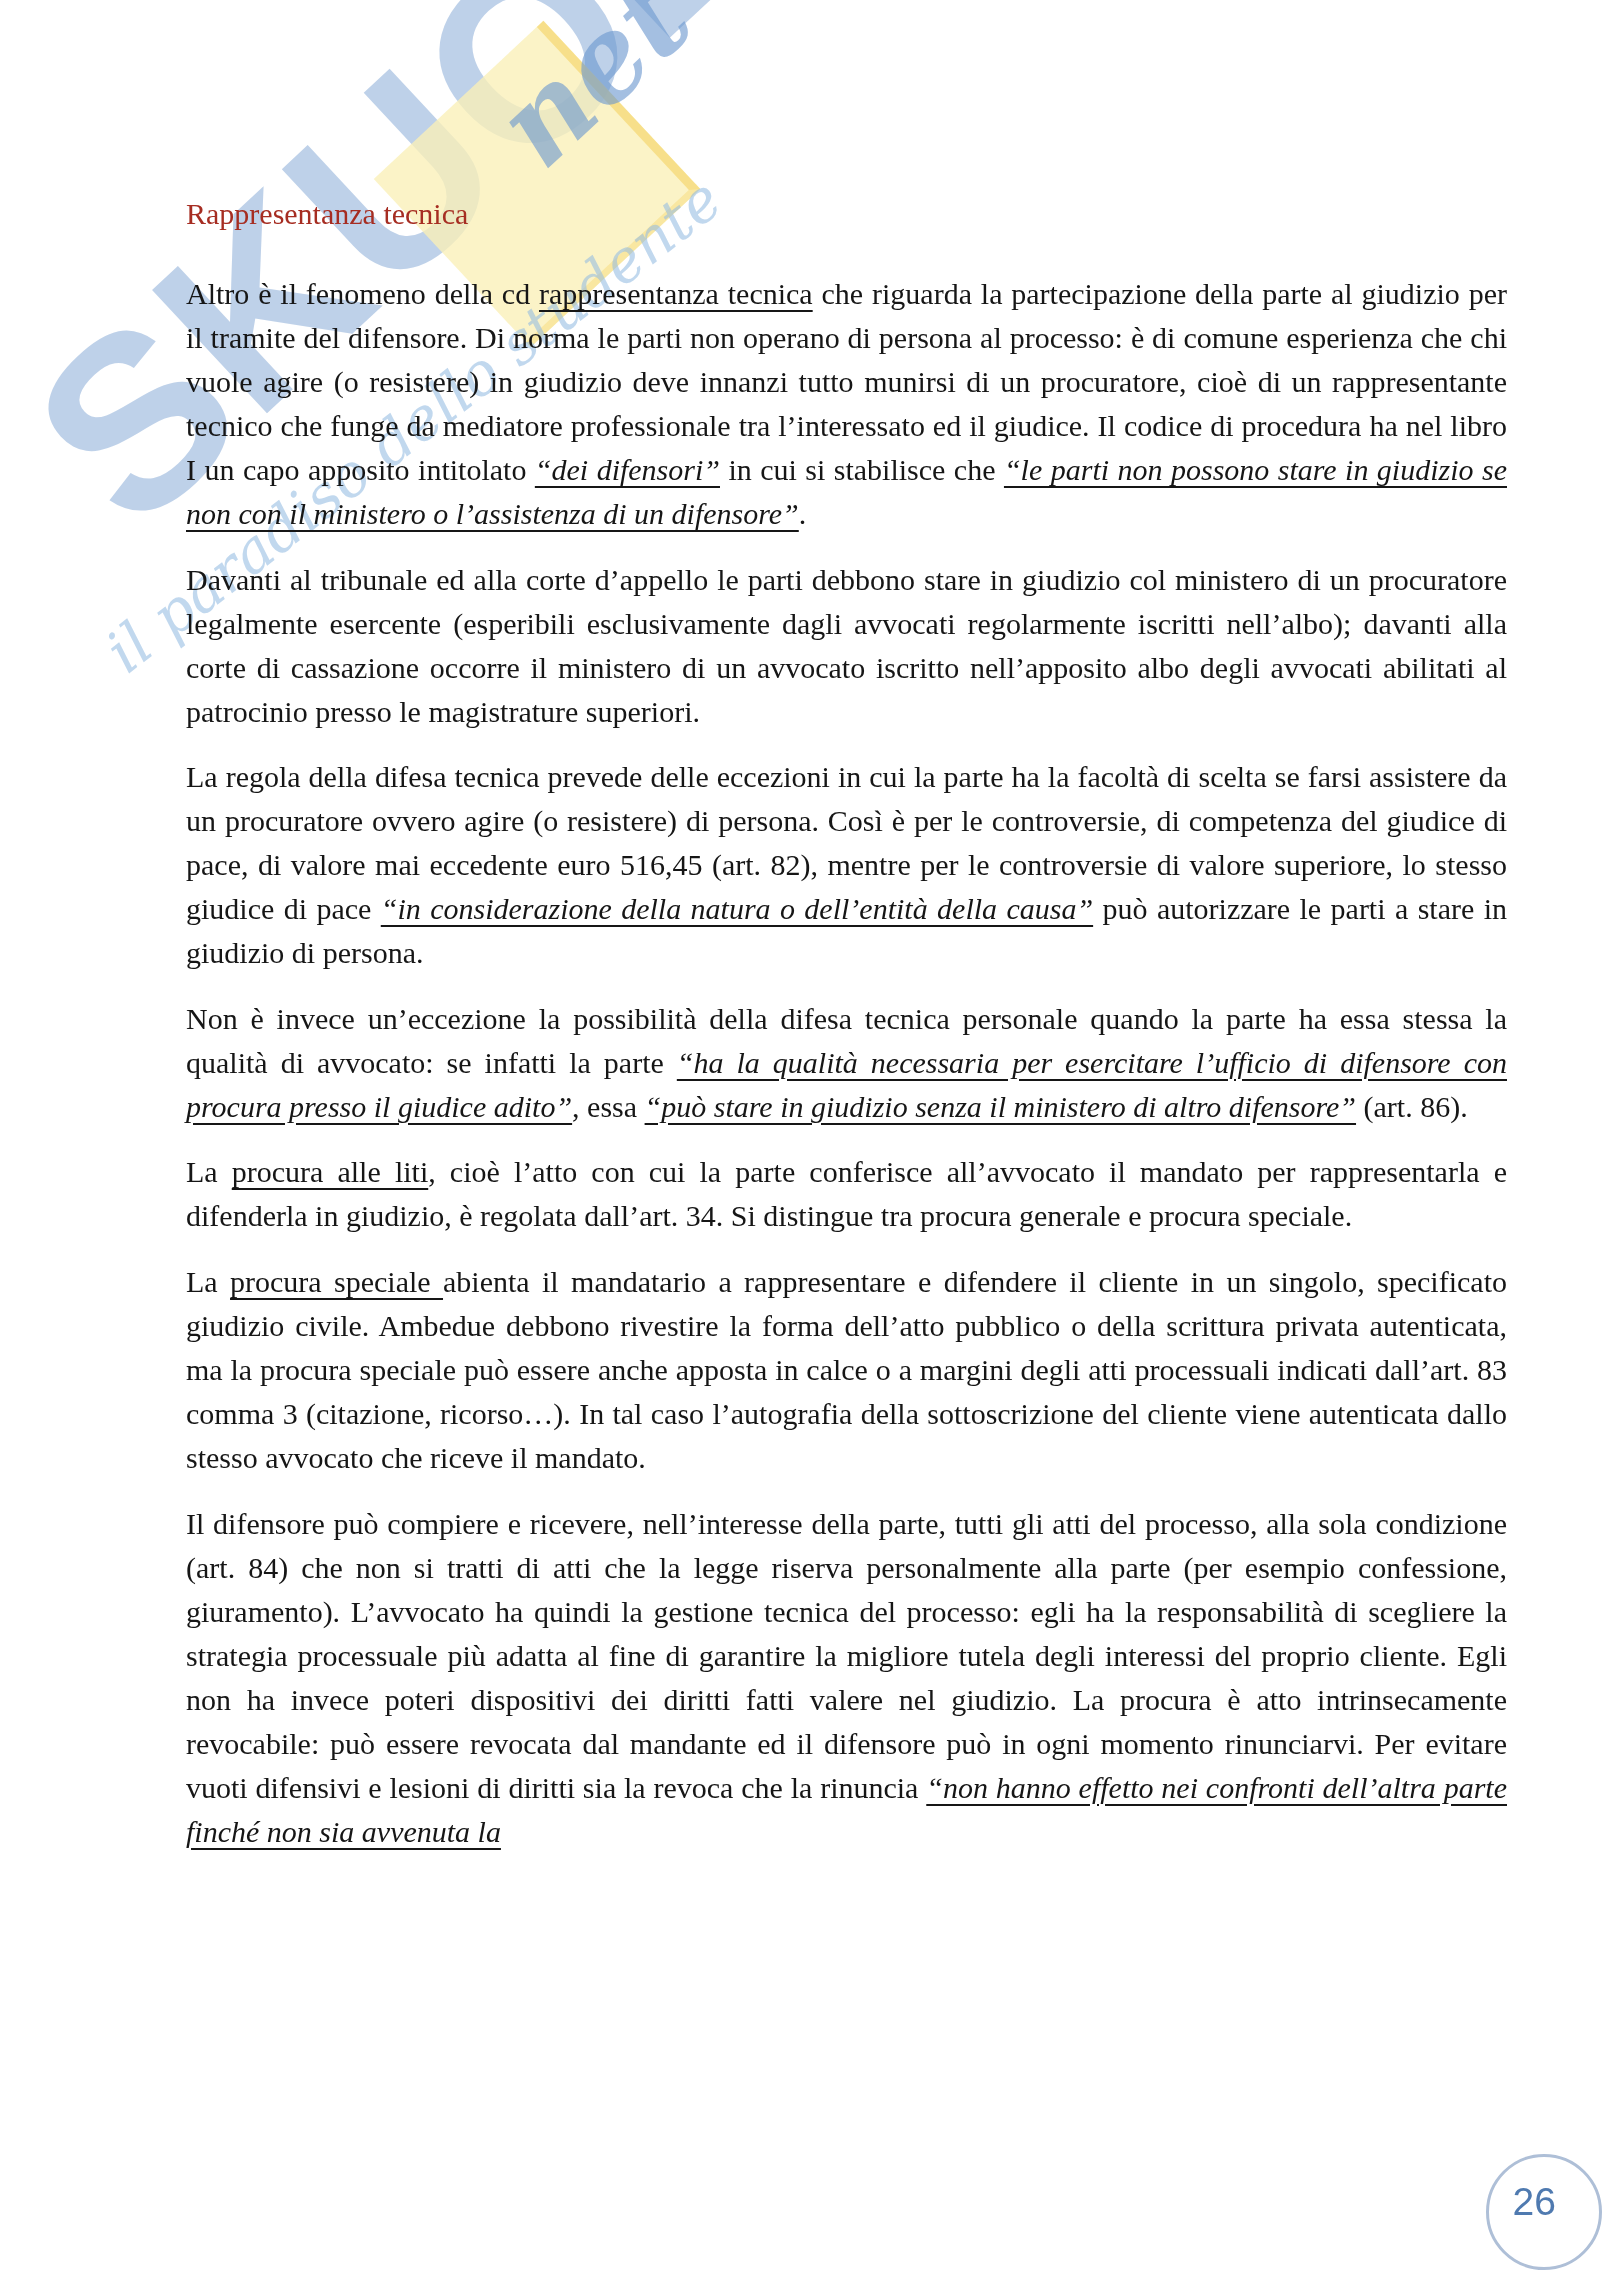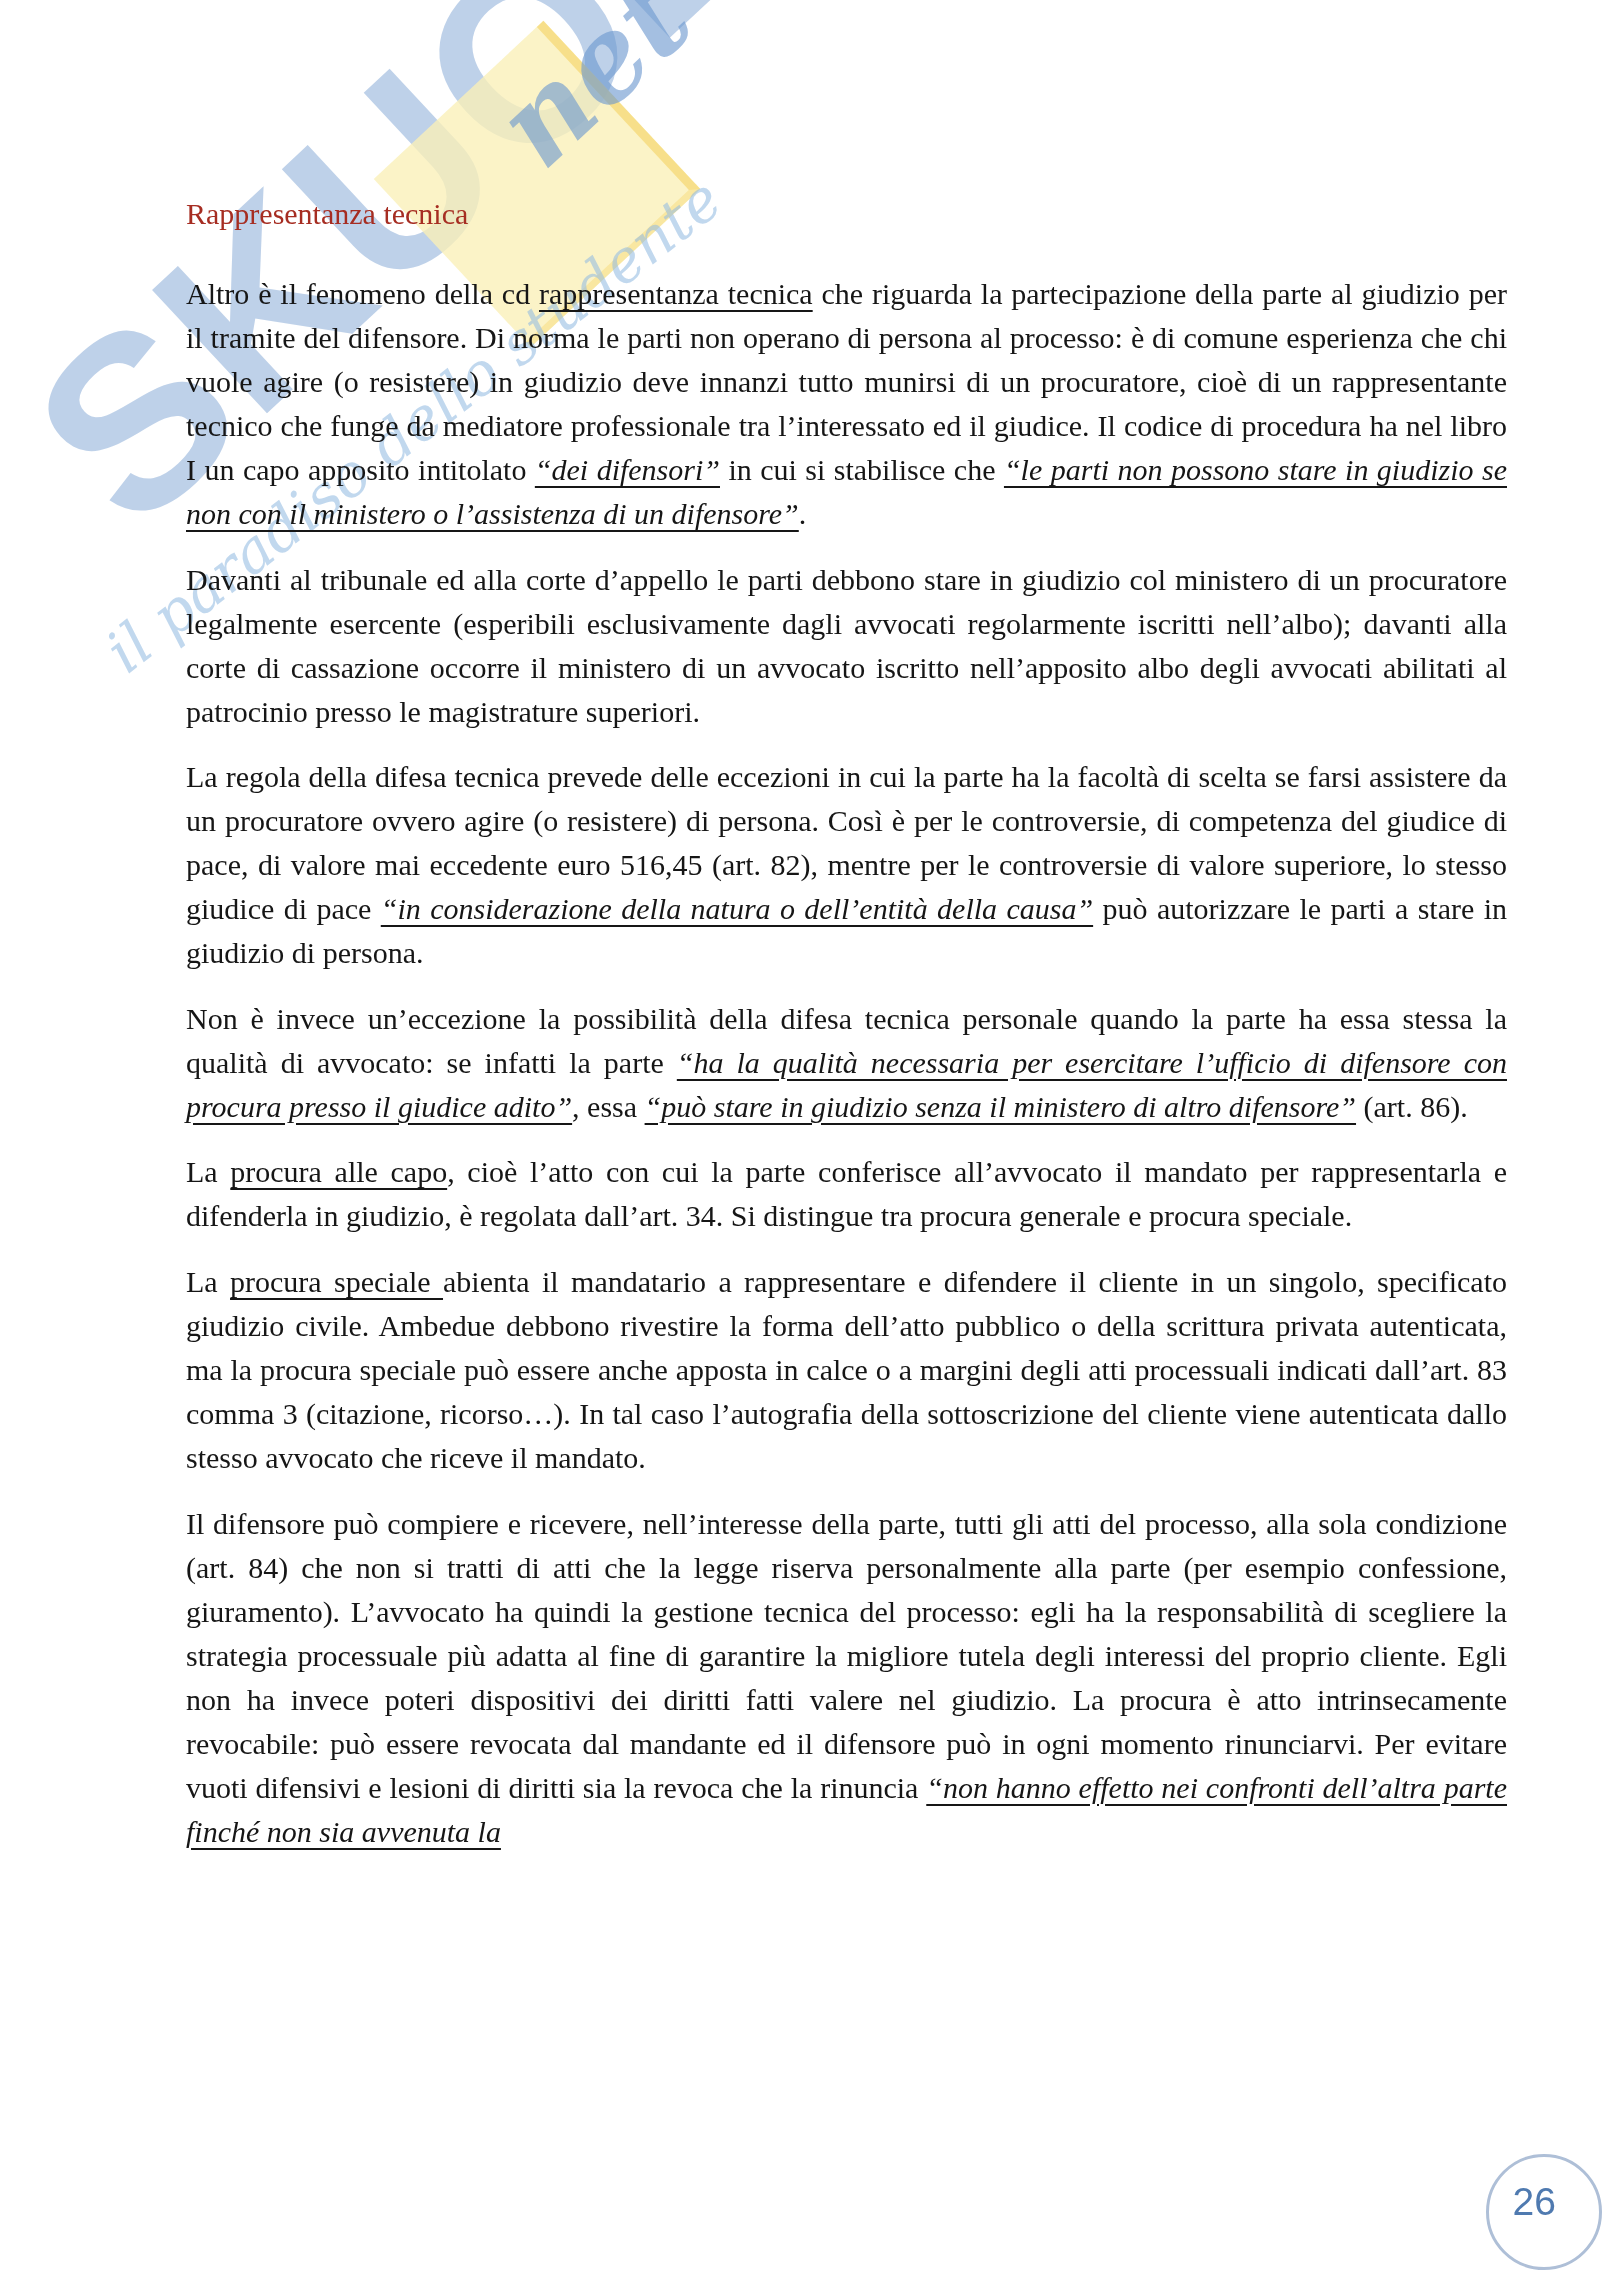--- a/index.html
+++ b/index.html
@@ -105,7 +105,7 @@
       <p class="para"><span class="seg-n">Davanti al tribunale ed alla corte d’appello le parti debbono stare in giudizio col ministero di un procuratore legalmente esercente (esperibili esclusivamente dagli avvocati regolarmente iscritti nell’albo); davanti alla corte di cassazione occorre il ministero di un avvocato iscritto nell’apposito albo degli avvocati abilitati al patrocinio presso le magistrature superiori.</span></p>
       <p class="para"><span class="seg-n">La regola della difesa tecnica prevede delle eccezioni in cui la parte ha la facoltà di scelta se farsi assistere da un procuratore ovvero agire (o resistere) di persona. Così è per le controversie, di competenza del giudice di pace, di valore mai eccedente euro 516,45 (art. 82), mentre per le controversie di valore superiore, lo stesso giudice di pace </span><span class="seg-iu">“in considerazione della natura o dell’entità della causa”</span><span class="seg-n"> può autorizzare le parti a stare in giudizio di persona.</span></p>
       <p class="para"><span class="seg-n">Non è invece un’eccezione la possibilità della difesa tecnica personale quando la parte ha essa stessa la qualità di avvocato: se infatti la parte </span><span class="seg-iu">“ha la qualità necessaria per esercitare l’ufficio di difensore con procura presso il giudice adito”</span><span class="seg-n">, essa </span><span class="seg-iu">“può stare in giudizio senza il ministero di altro difensore”</span><span class="seg-n"> (art. 86).</span></p>
-      <p class="para"><span class="seg-n">La </span><span class="seg-u">procura alle capo</span><span class="seg-n">, cioè l’atto con cui la parte conferisce all’avvocato il mandato per rappresentarla e difenderla in giudizio, è regolata dall’art. 34. Si distingue tra procura generale e procura speciale.</span></p>
+      <p class="para"><span class="seg-n">La </span><span class="seg-u">procura alle liti</span><span class="seg-n">, cioè l’atto con cui la parte conferisce all’avvocato il mandato per rappresentarla e difenderla in giudizio, è regolata dall’art. 34. Si distingue tra procura generale e procura speciale.</span></p>
       <p class="para"><span class="seg-n">La </span><span class="seg-u">procura speciale </span><span class="seg-n">abienta il mandatario a rappresentare e difendere il cliente in un singolo, specificato giudizio civile. Ambedue debbono rivestire la forma dell’atto pubblico o della scrittura privata autenticata, ma la procura speciale può essere anche apposta in calce o a margini degli atti processuali indicati dall’art. 83 comma 3 (citazione, ricorso…). In tal caso l’autografia della sottoscrizione del cliente viene autenticata dallo stesso avvocato che riceve il mandato.</span></p>
       <p class="para"><span class="seg-n">Il difensore può compiere e ricevere, nell’interesse della parte, tutti gli atti del processo, alla sola condizione (art. 84) che non si tratti di atti che la legge riserva personalmente alla parte (per esempio confessione, giuramento). L’avvocato ha quindi la gestione tecnica del processo: egli ha la responsabilità di scegliere la strategia processuale più adatta al fine di garantire la migliore tutela degli interessi del proprio cliente. Egli non ha invece poteri dispositivi dei diritti fatti valere nel giudizio. La procura è atto intrinsecamente revocabile: può essere revocata dal mandante ed il difensore può in ogni momento rinunciarvi. Per evitare vuoti difensivi e lesioni di diritti sia la revoca che la rinuncia </span><span class="seg-iu">“non hanno effetto nei confronti dell’altra parte finché non sia avvenuta la</span></p>
     </div>

